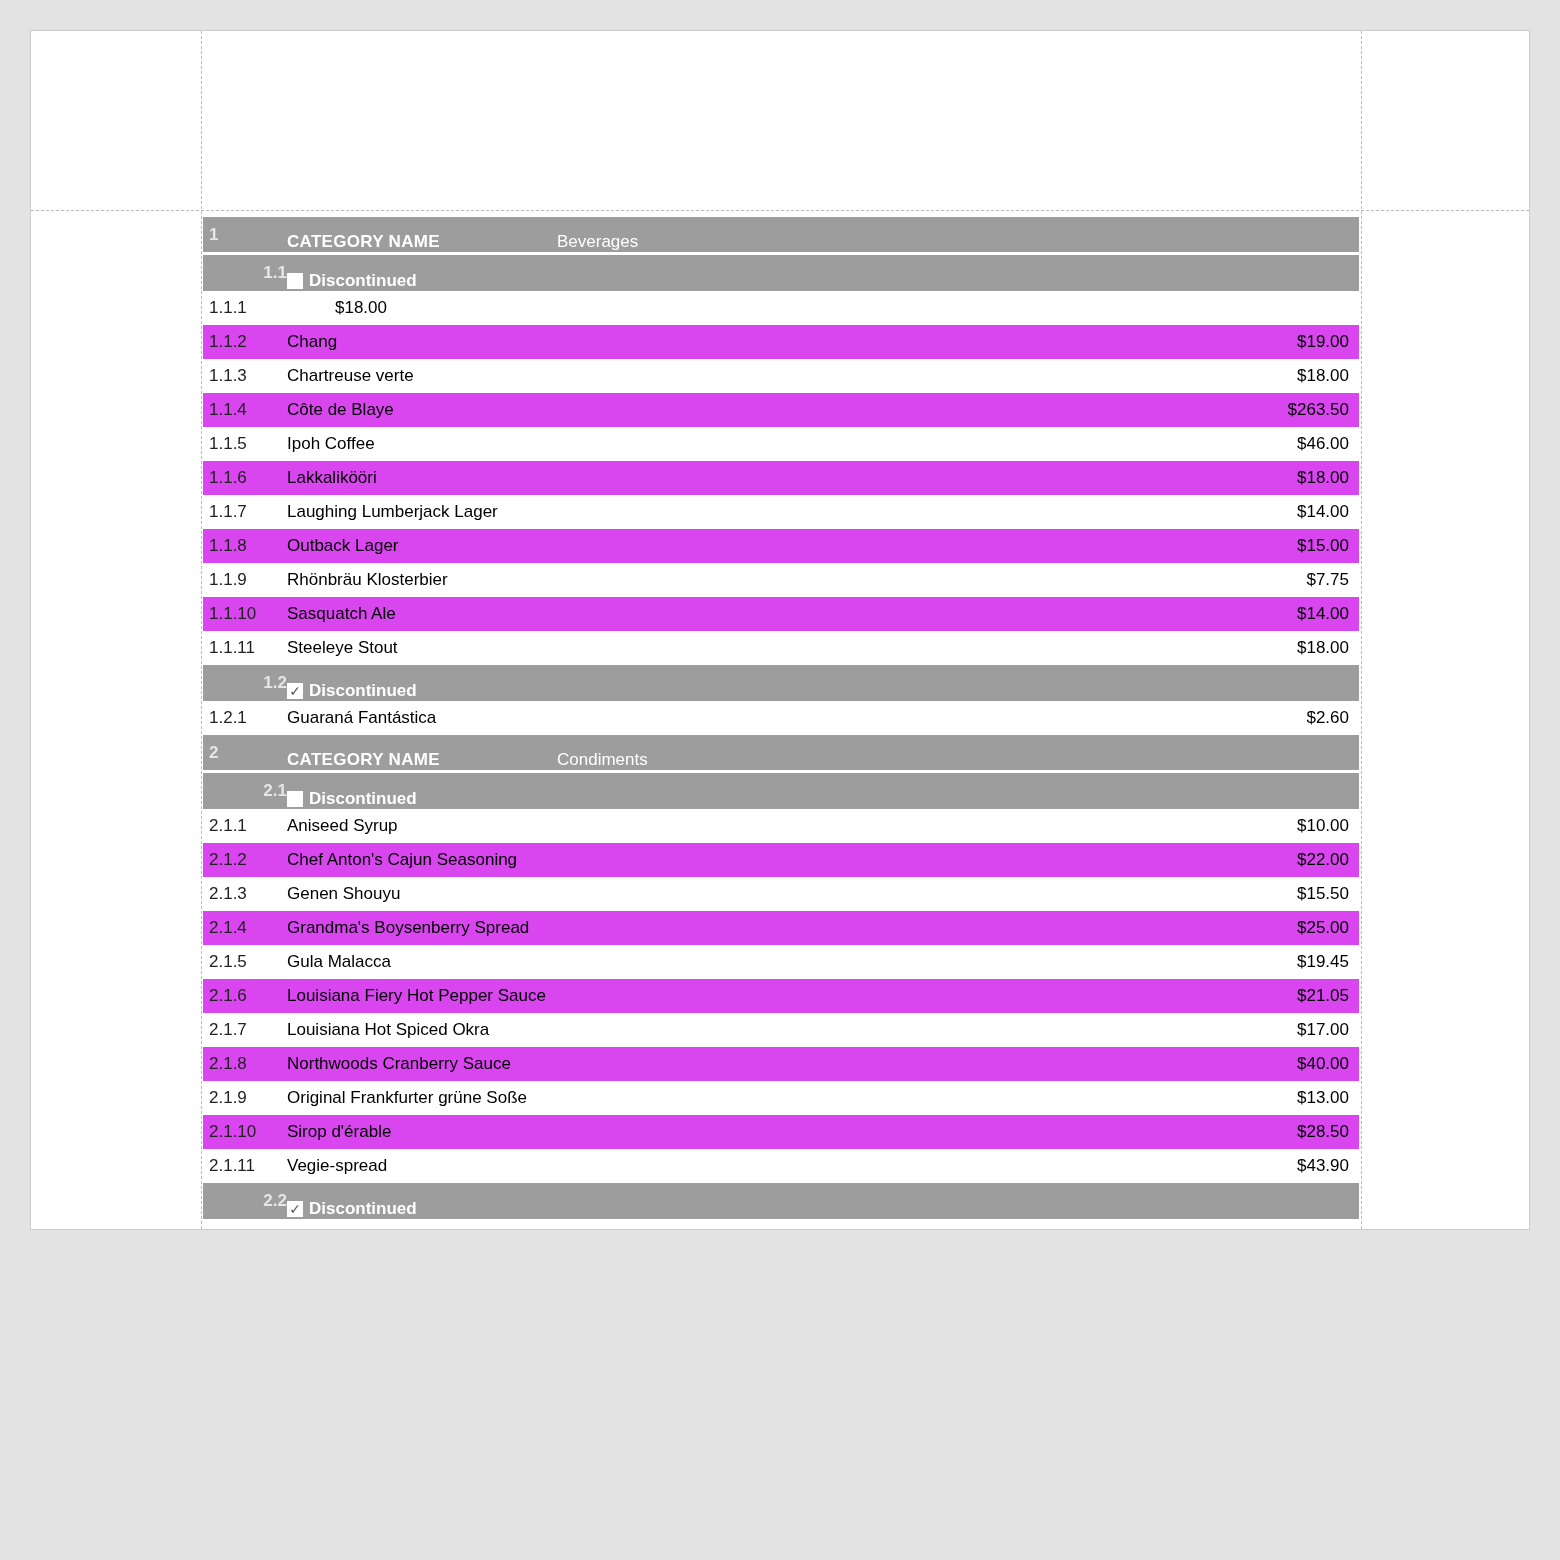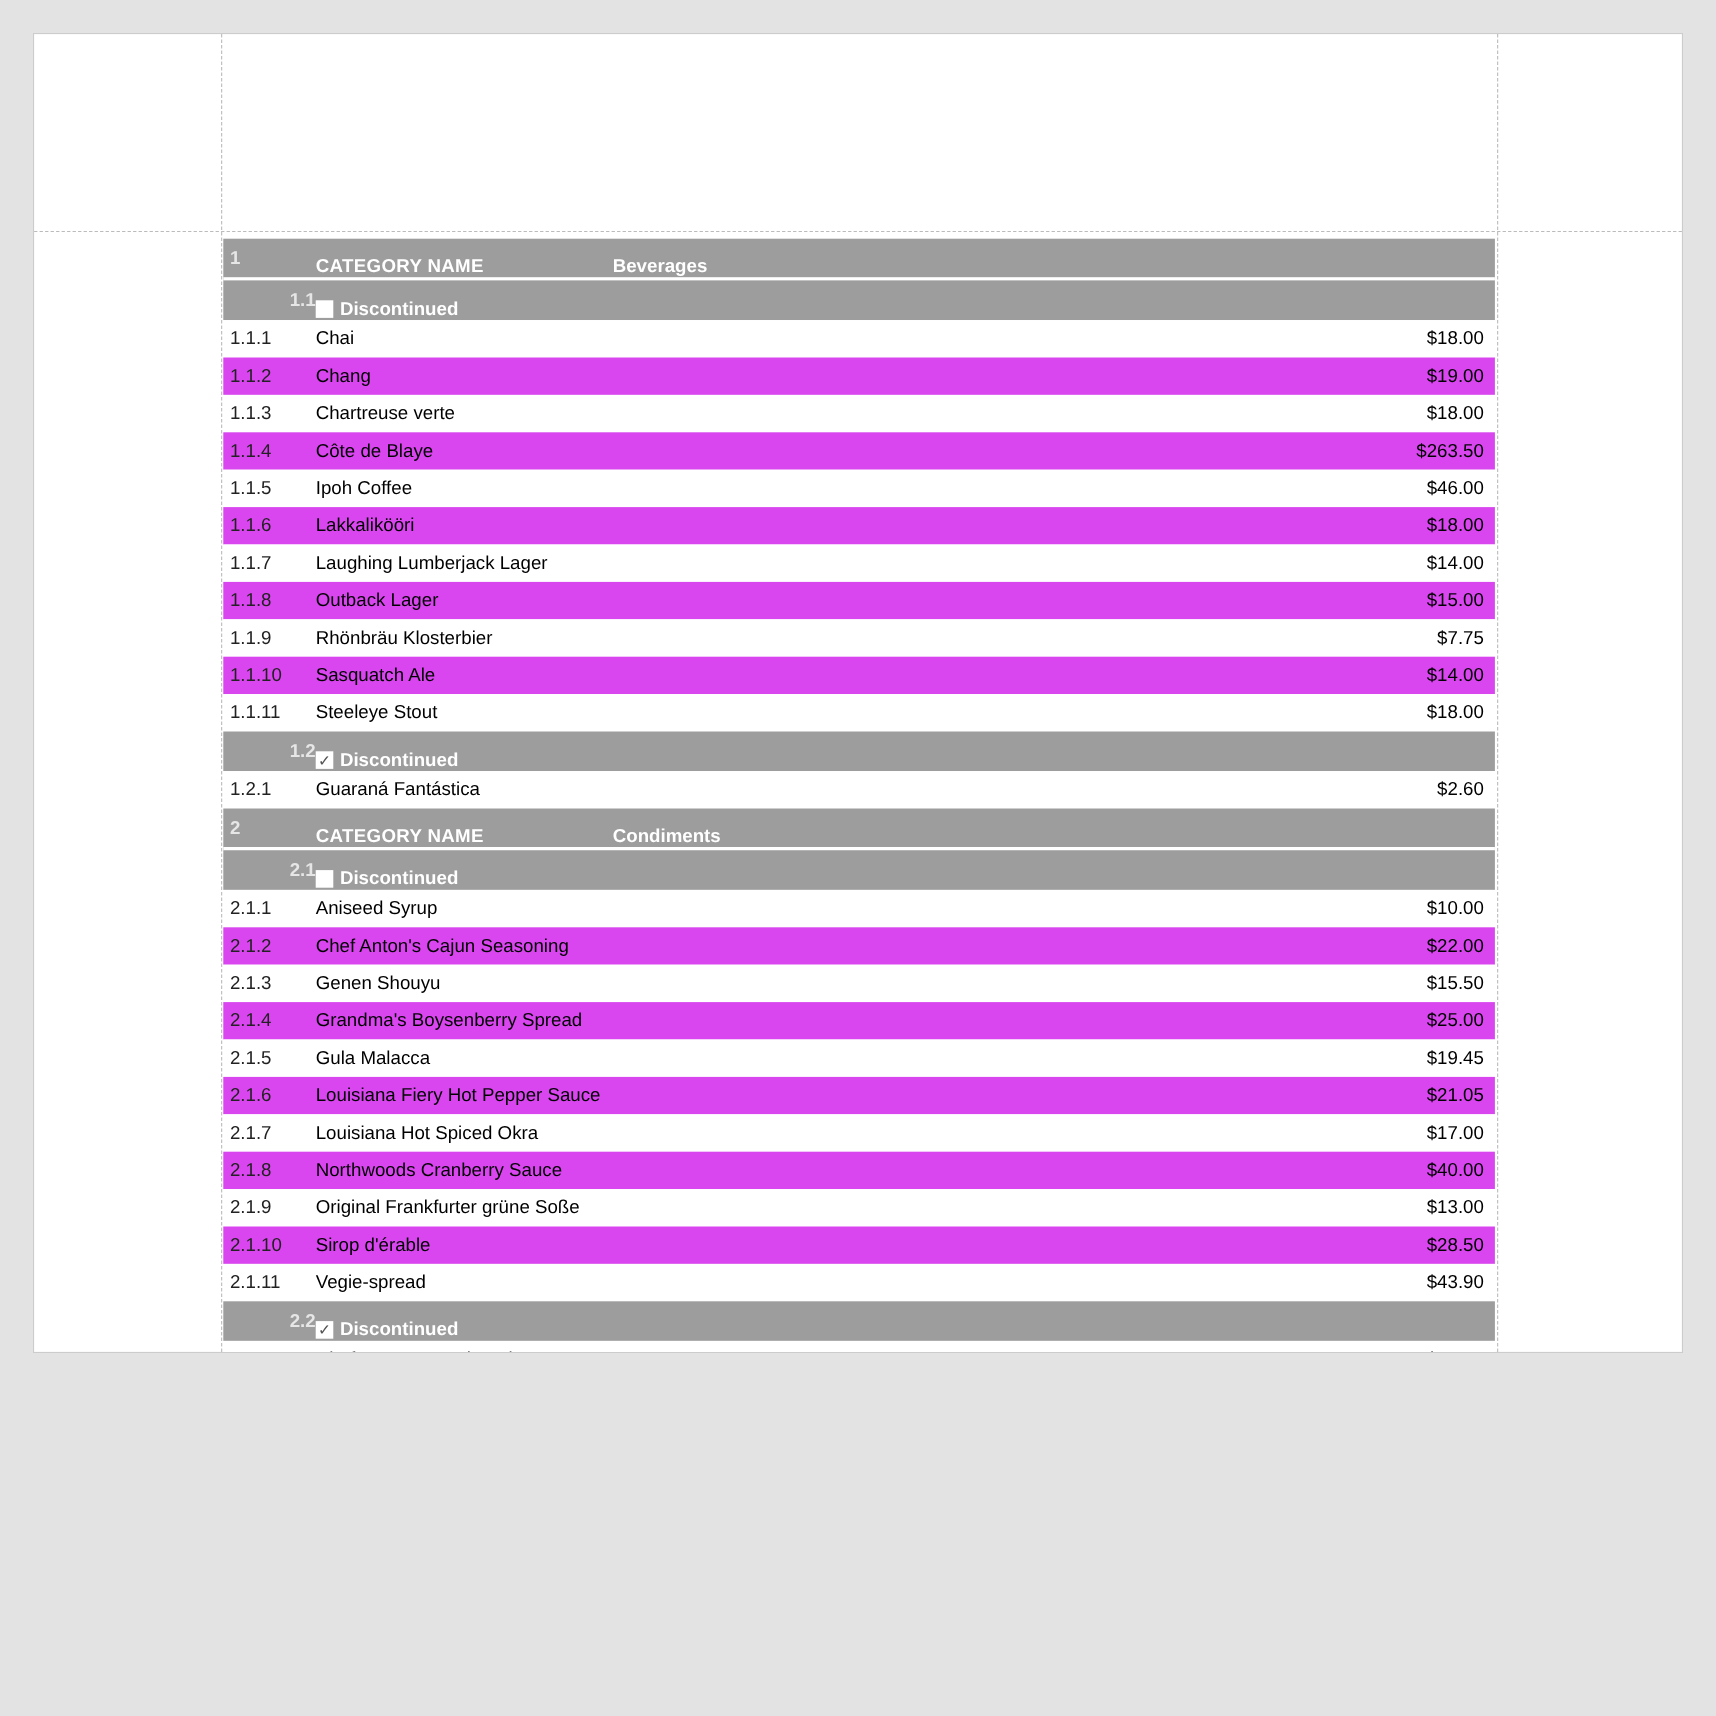--- a/index.html
+++ b/index.html
@@ -52,7 +52,7 @@
   .num { width: 84px; padding-left: 6px; }
   .mid { flex: 0 0 auto; display: flex; align-items: center; margin-top: 15px; }
   .label1 { width: 270px; font-weight: bold; letter-spacing: 0.3px; }
-  .value1 { font-weight: bold; }
+  .value1 { font-weight: normal; }
   .name { flex: 1; }
   .price { padding-right: 10px; text-align: right; min-width: 110px; }
   .cat {

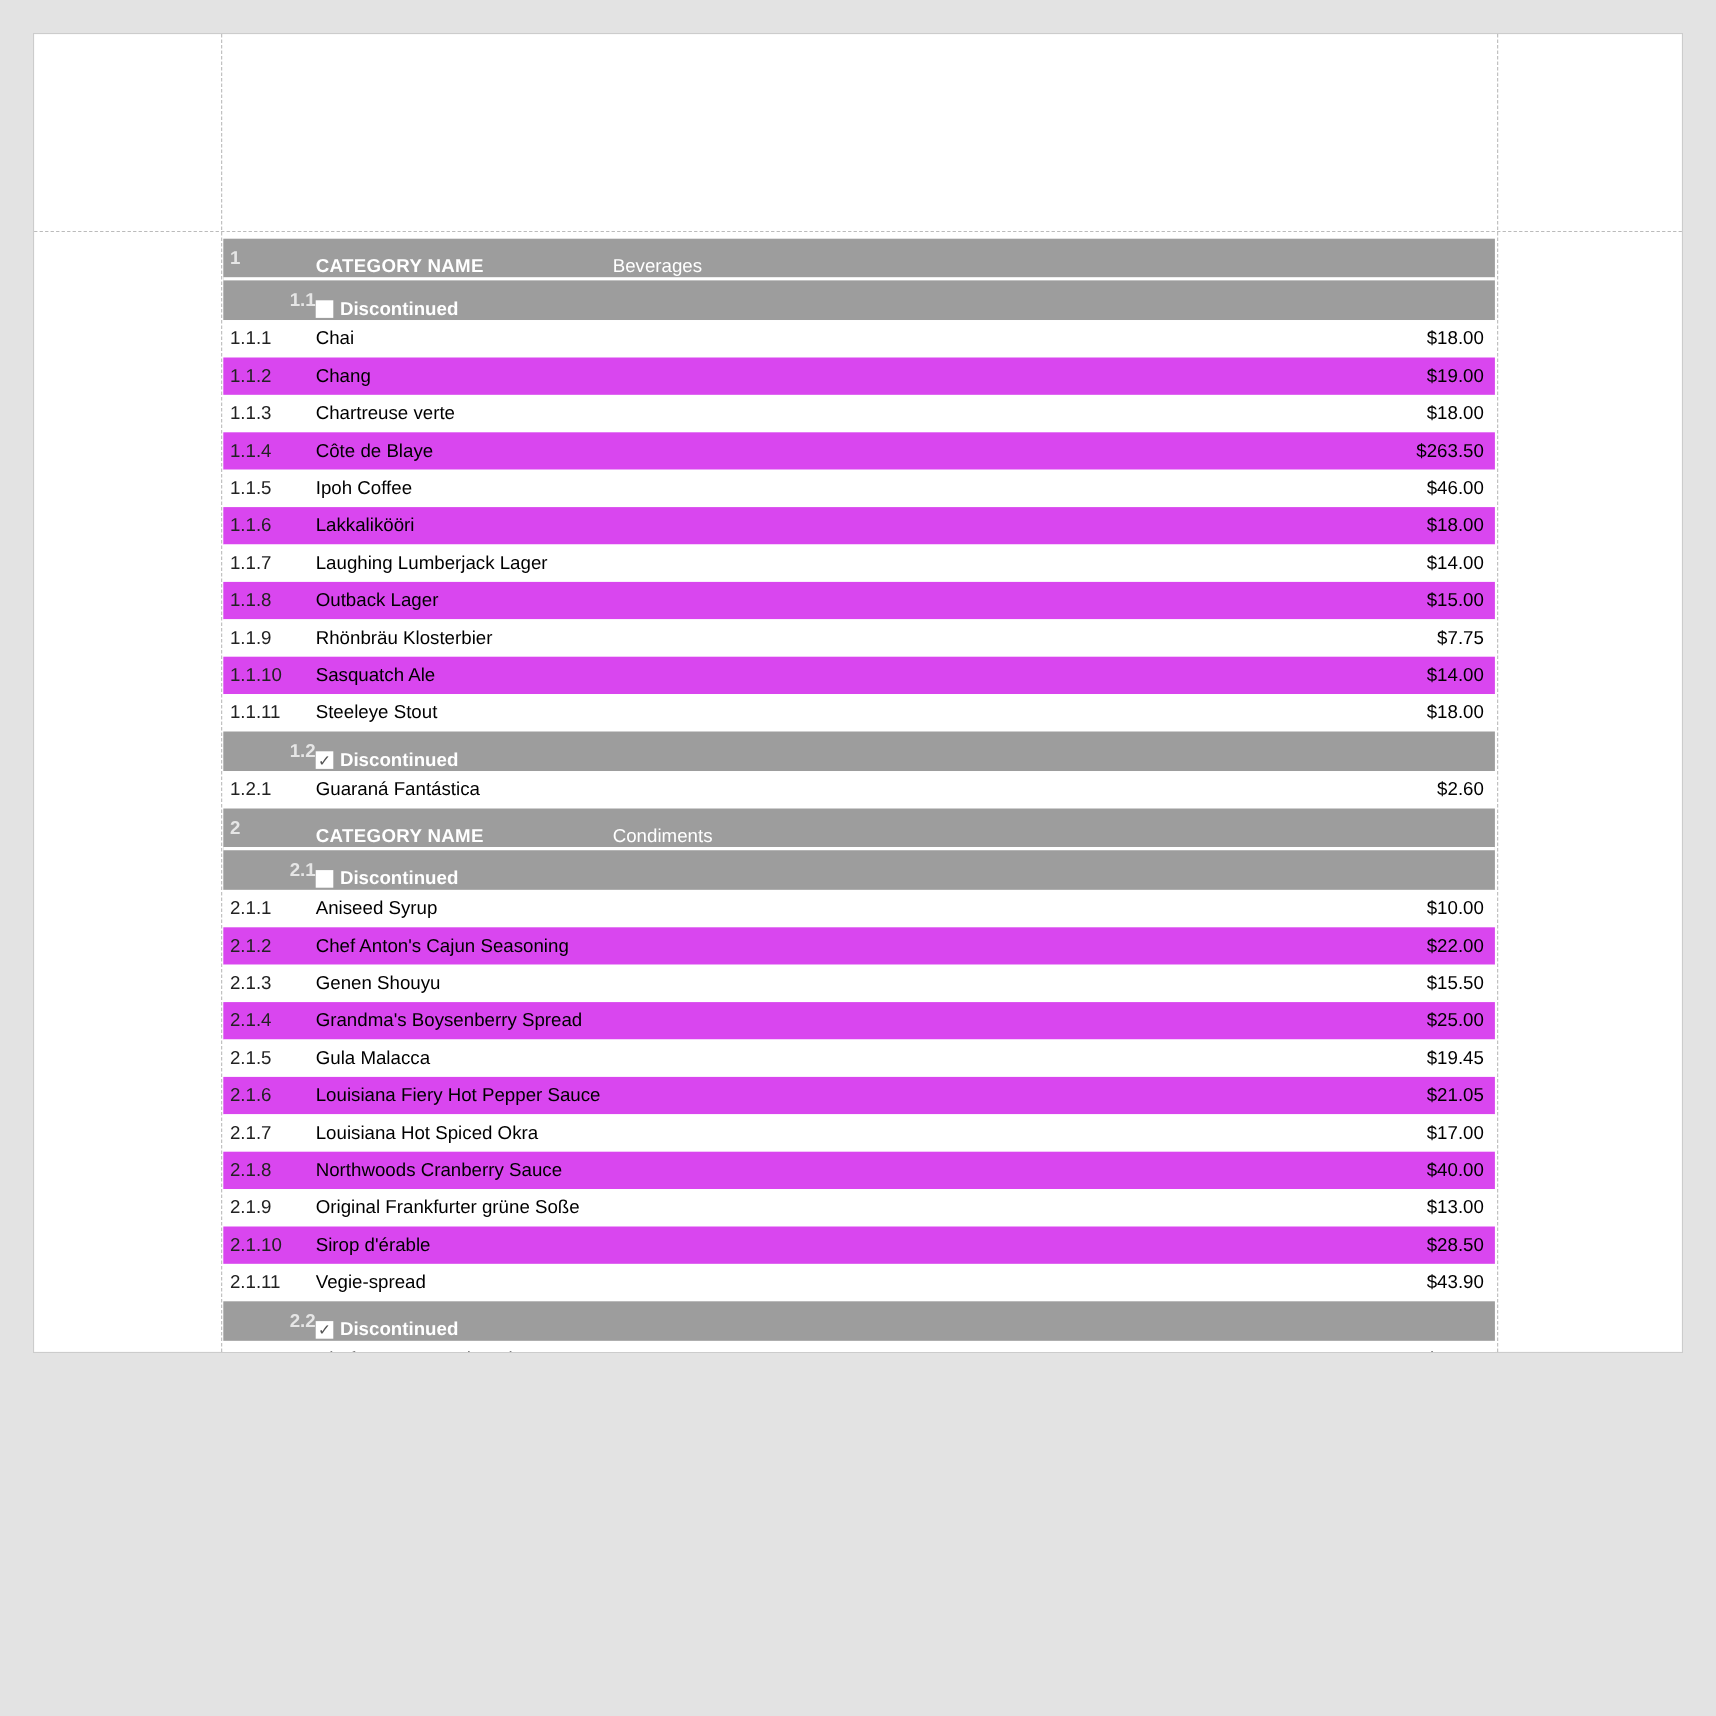--- a/index.html
+++ b/index.html
@@ -109,7 +109,6 @@
       </div>
       <div class="row item">
         <span class="num">1.1.1</span>
-        <span class="name">Chai</span>
         <span class="price">$18.00</span>
       </div>
       <div class="row item alt">

